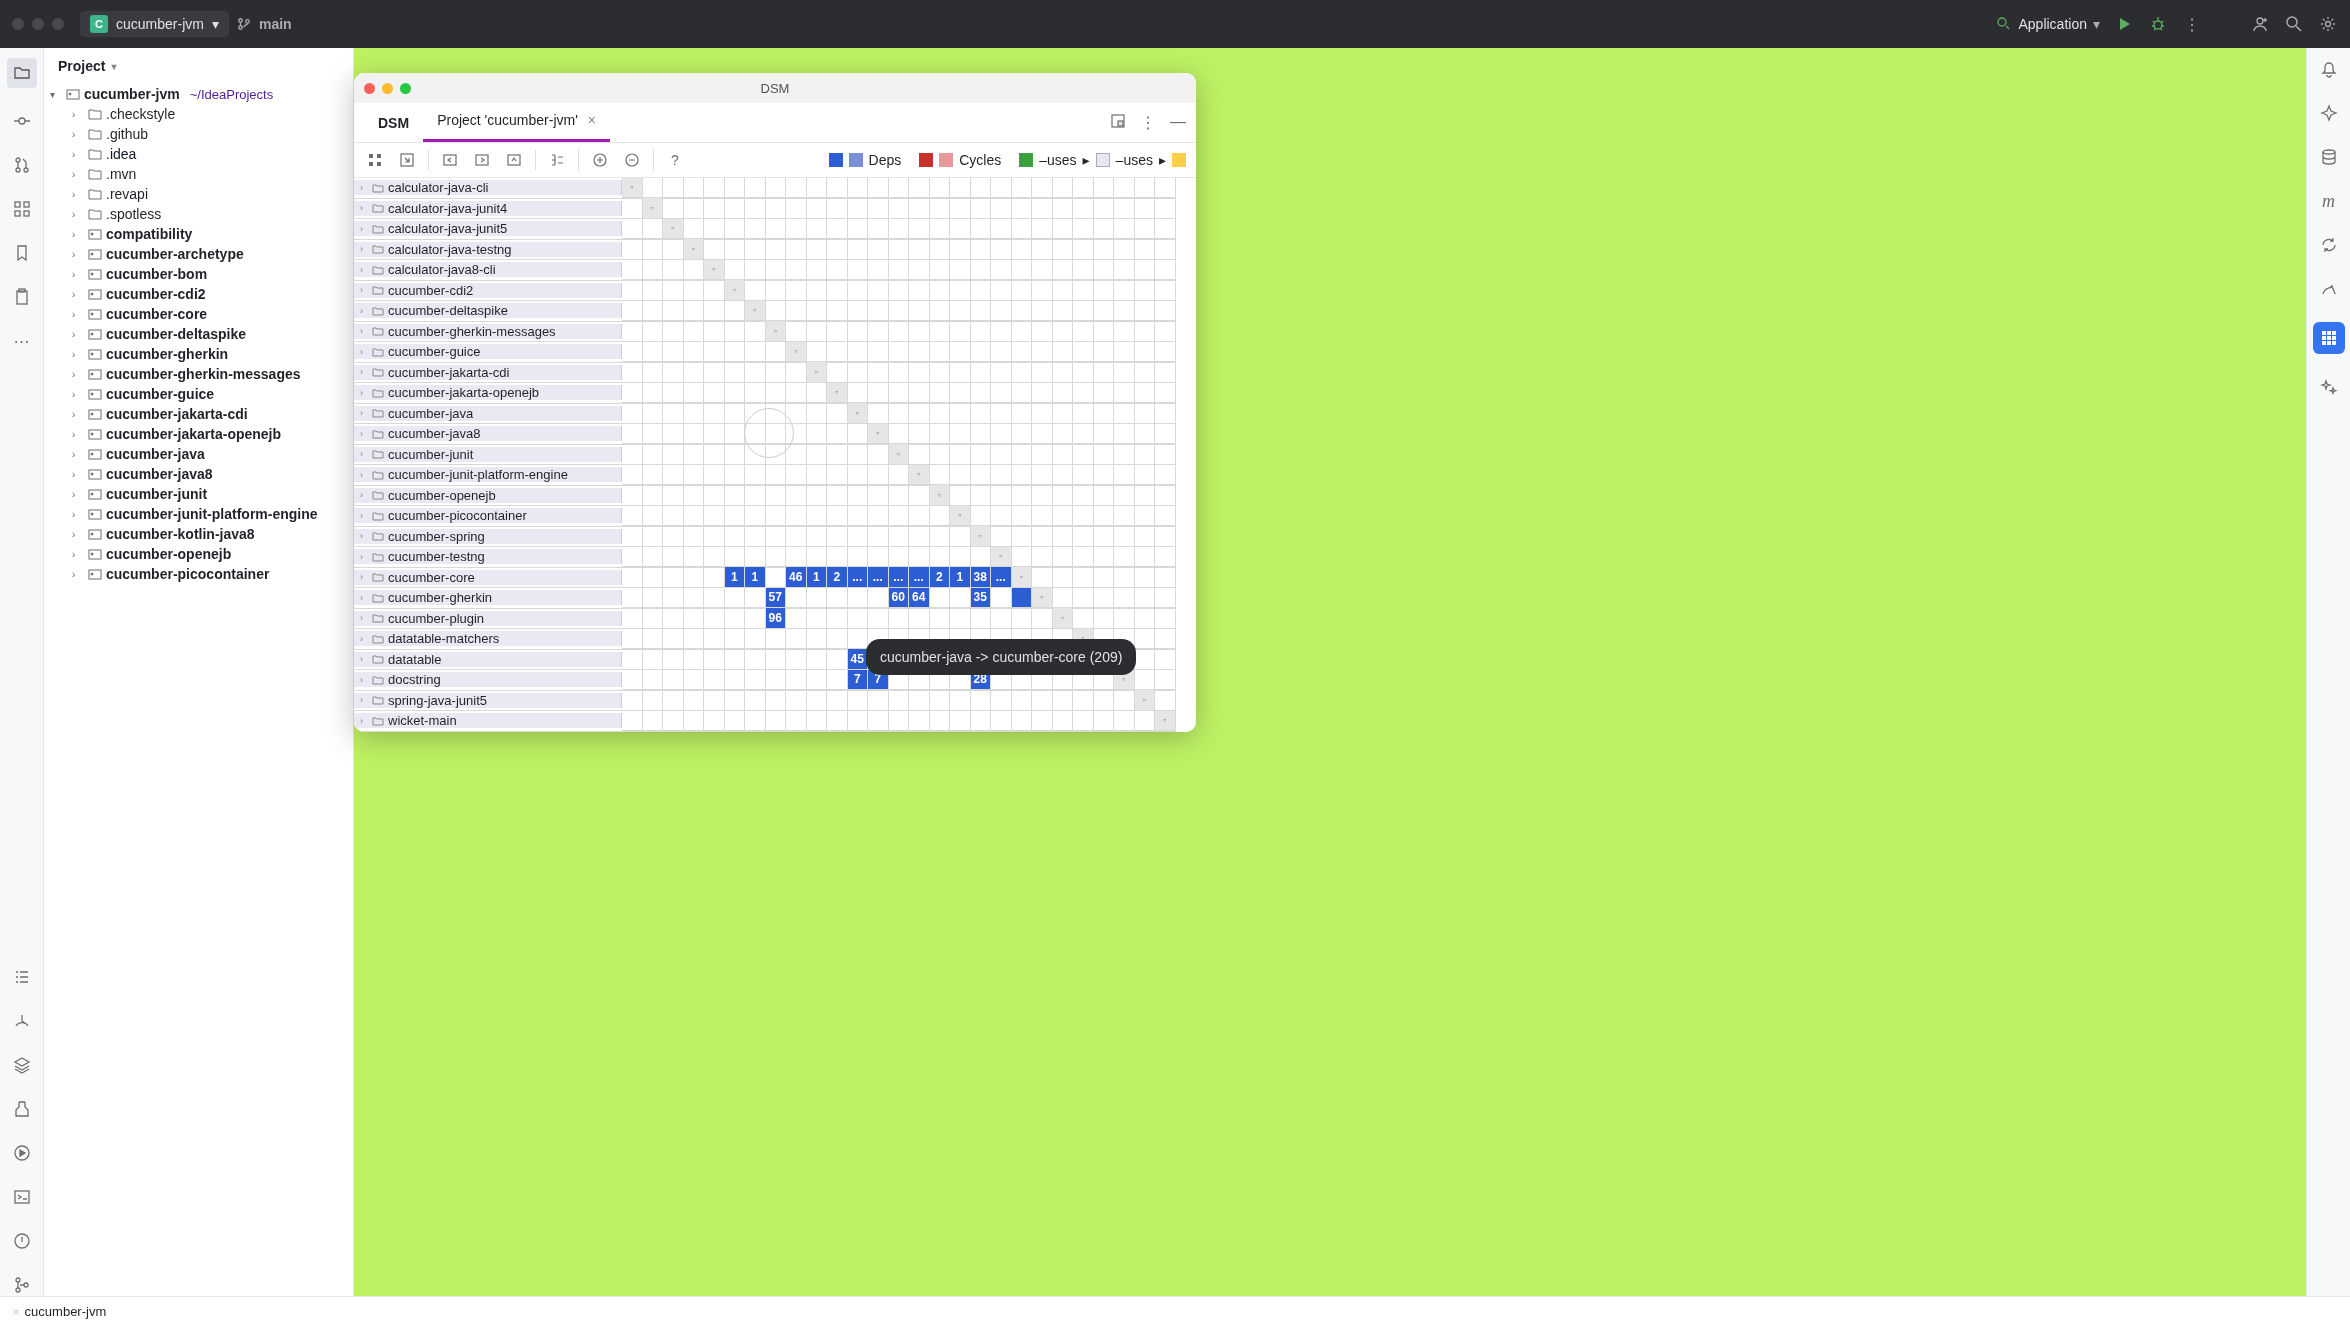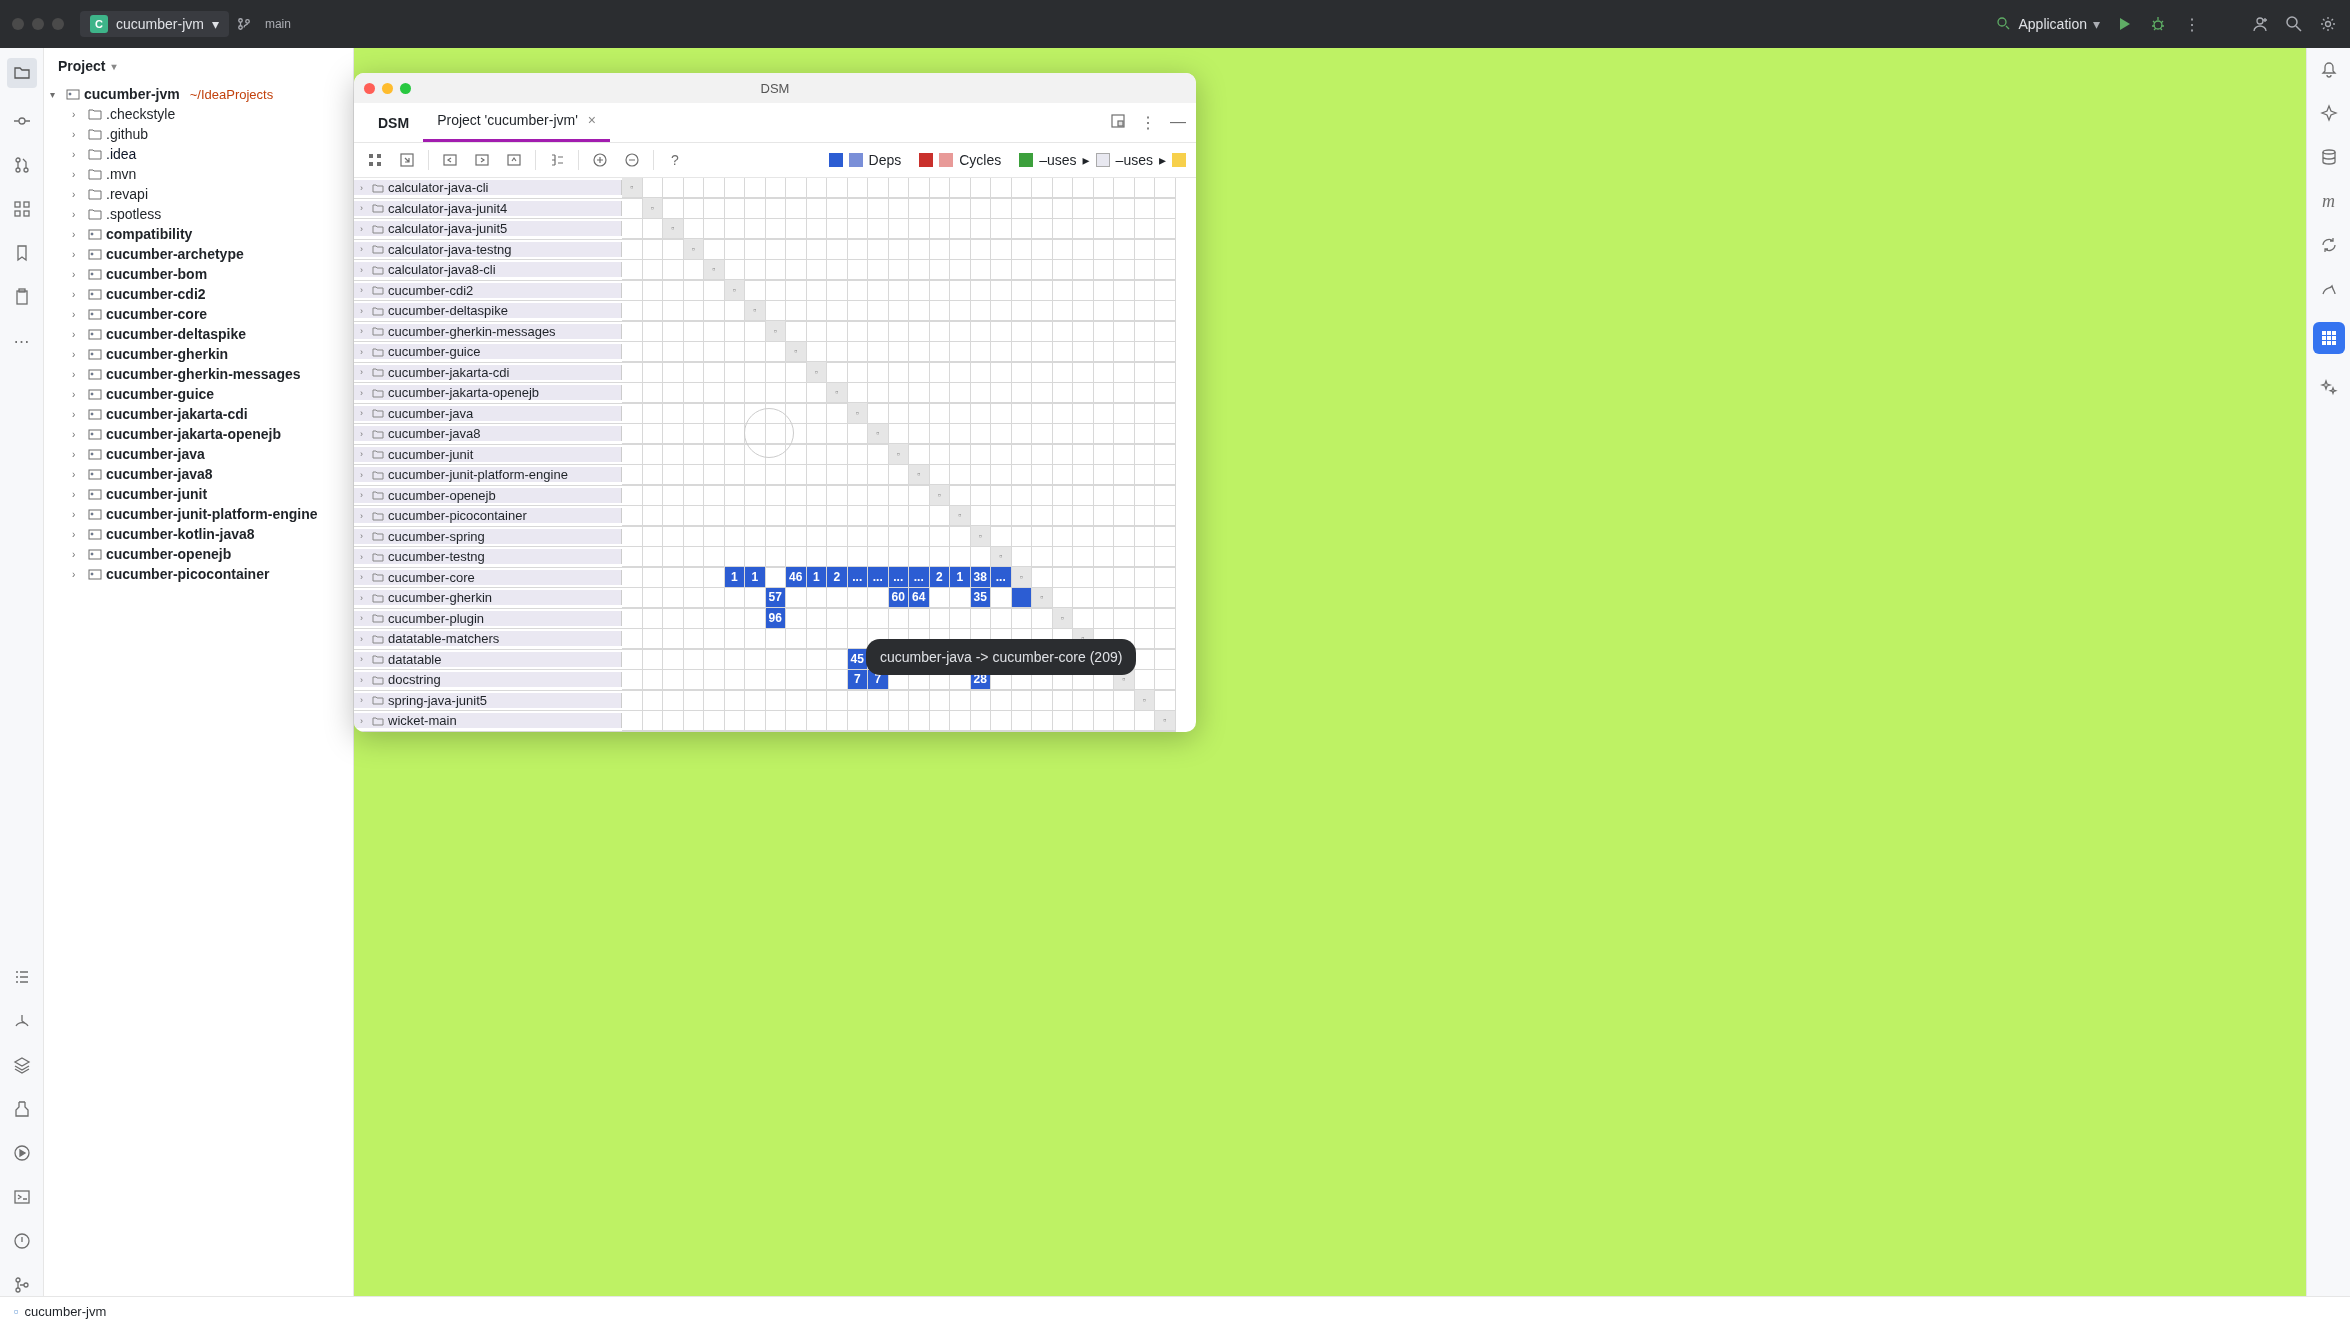--- a/index.html
+++ b/index.html
@@ -11,7 +11,7 @@
 .tl { width: 12px; height: 12px; border-radius: 50%; background: #4a4a4a; }
 .project-selector { display: flex; align-items: center; gap: 8px; background: #393b40; padding: 4px 10px; border-radius: 4px; font-size: 14px; }
 .proj-icon { width: 18px; height: 18px; background: #3eb489; border-radius: 3px; display: flex; align-items: center; justify-content: center; font-size: 11px; font-weight: bold; color: #fff; }
-.branch-tag { display: flex; align-items: center; gap: 14px; font-size: 12px; color: #abadb3; }
+.branch-tag { display: flex; align-items: center; gap: 8px; font-size: 14px; color: #abadb3; font-weight: bold; }
 .top-right { margin-left: auto; display: flex; align-items: center; gap: 14px; }
 .run-config { display: flex; align-items: center; gap: 6px; font-size: 14px; }
 .top-icon { width: 20px; height: 20px; display: flex; align-items: center; justify-content: center; color: #abadb3; cursor: pointer; }

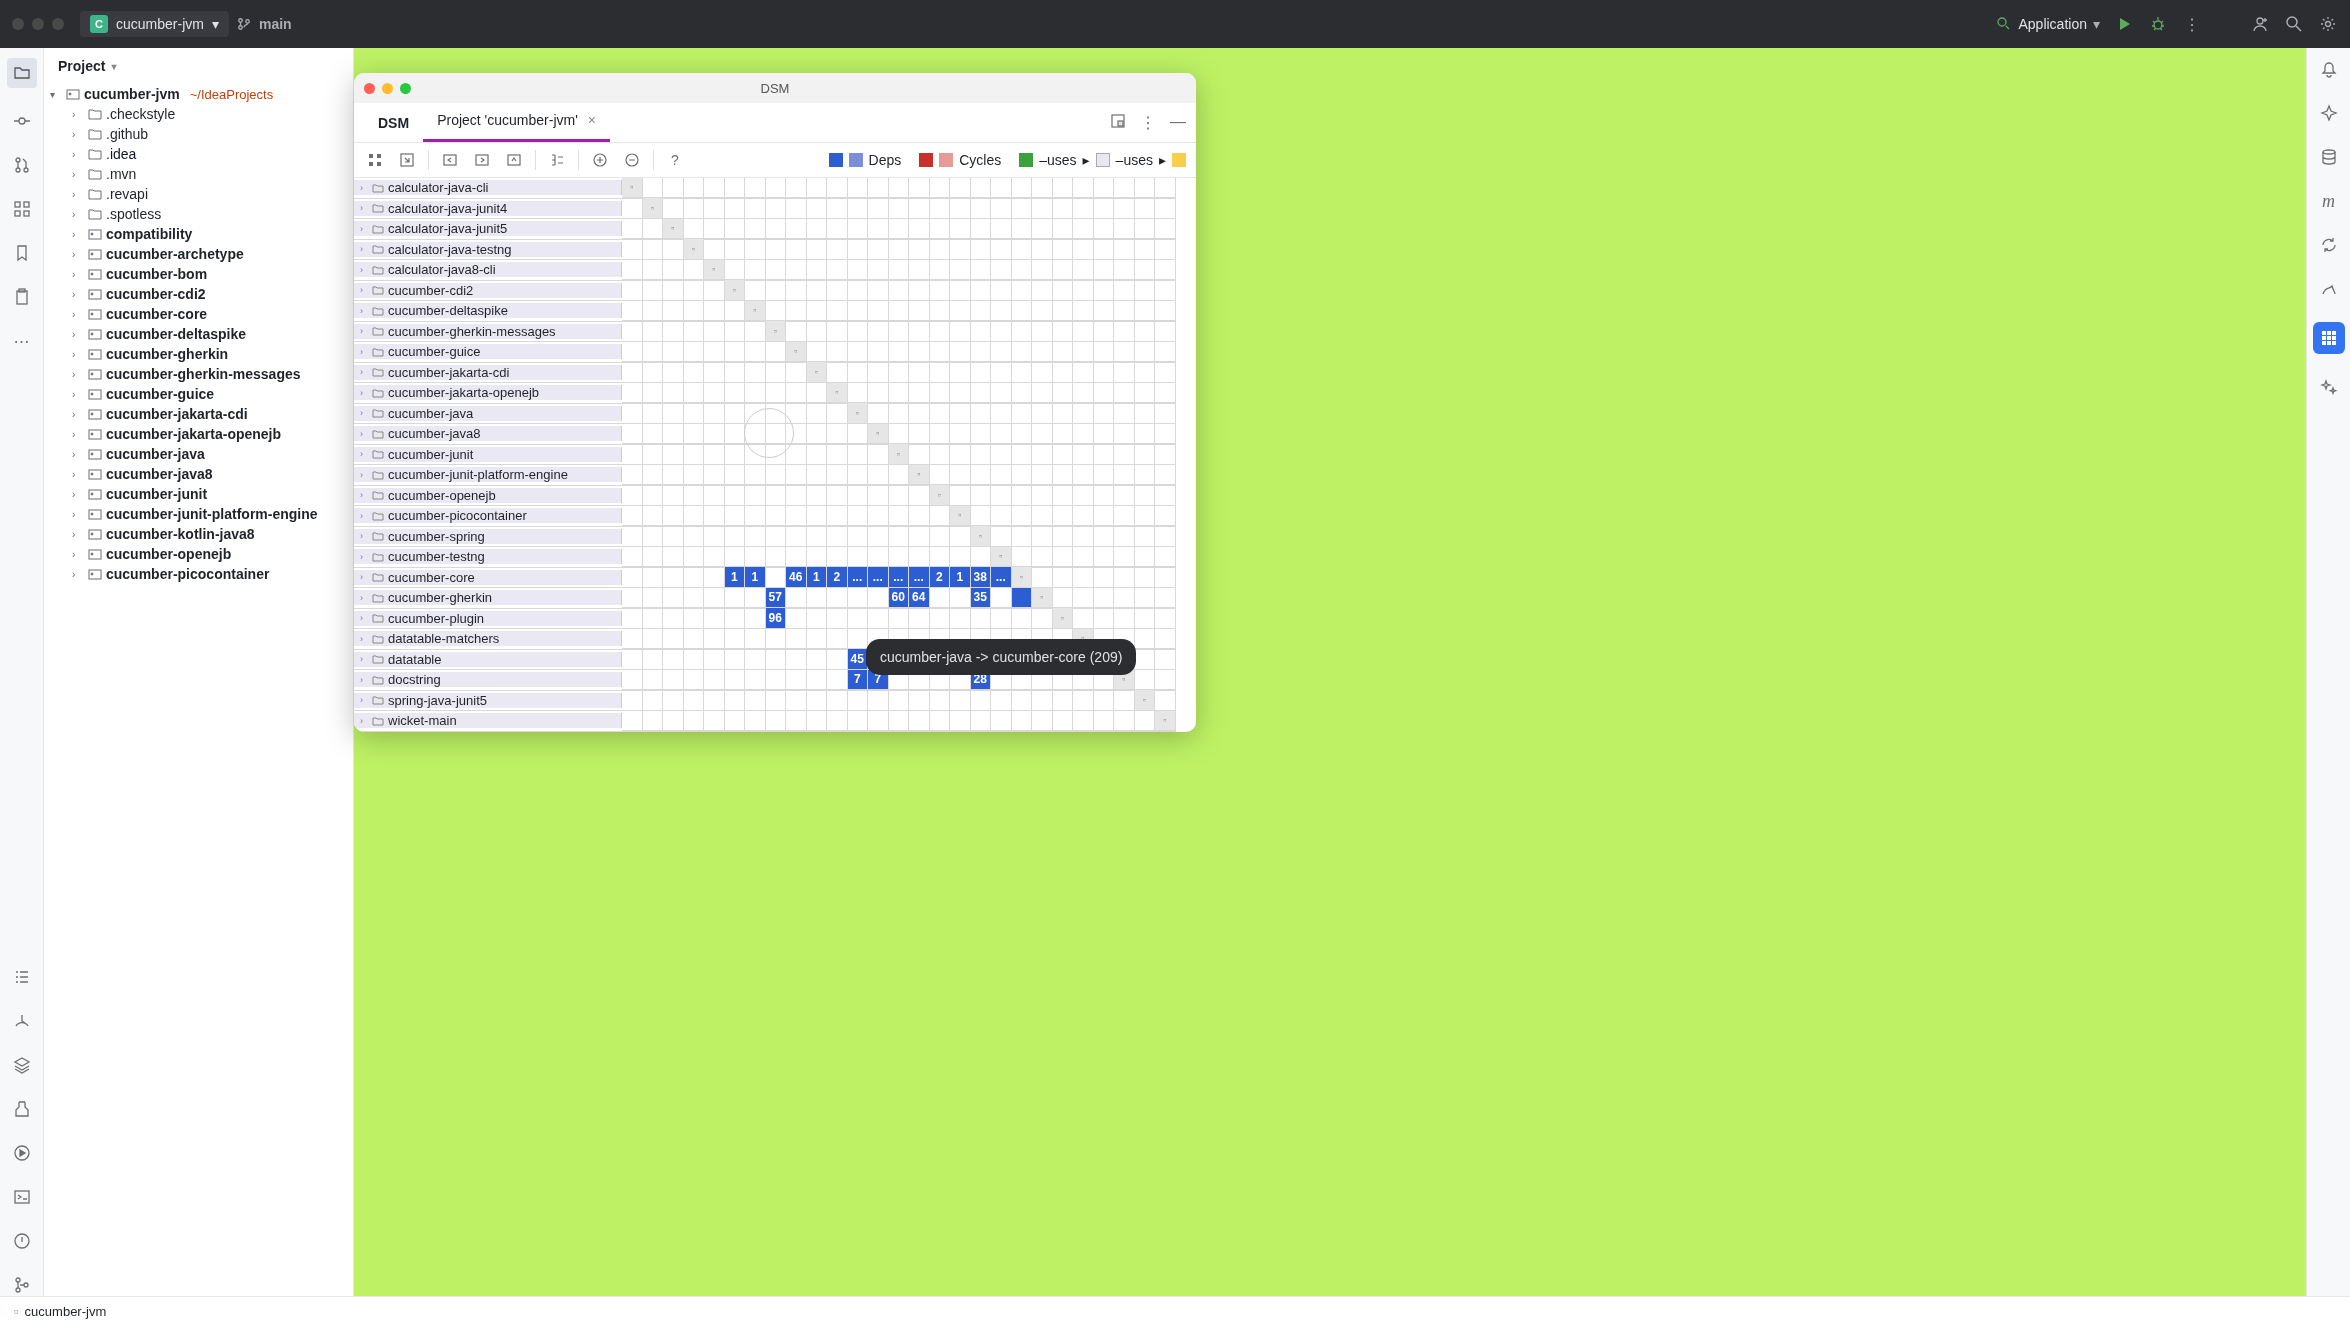--- a/index.html
+++ b/index.html
@@ -36,7 +36,7 @@
 .folder-icon { color: #6e6e6e; }
 .mod-icon { color: #6e6e6e; }
 .tree-label-bold { font-weight: bold; }
-.tree-path { color: #c2410c; font-size: 13px; margin-left: 6px; }
+.tree-path { color: #4c1d95; font-size: 13px; margin-left: 6px; }
 
 
 .content-area { flex: 1; background: #bef264; position: relative; }

